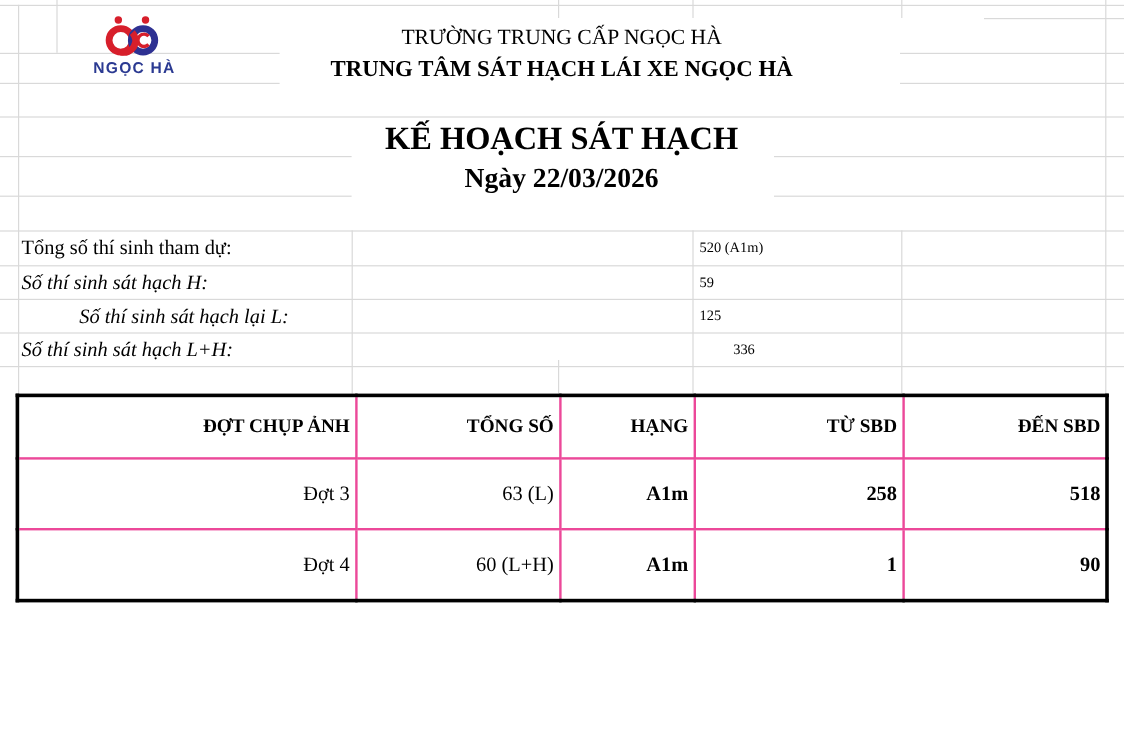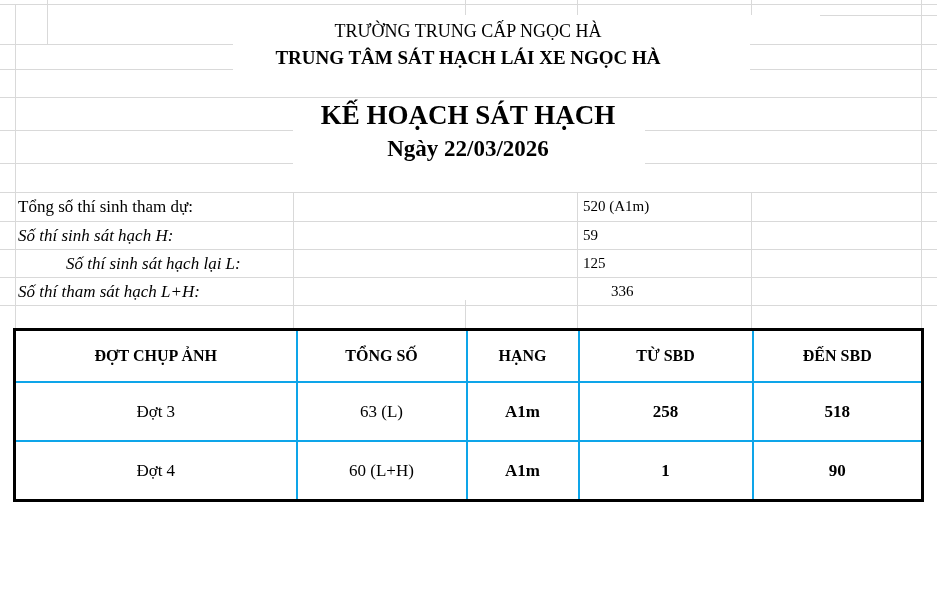--- a/index.html
+++ b/index.html
@@ -80,6 +80,17 @@
     <div class="gl-v" style="left:921px;top:0;height:328px;"></div>
   </div>
 
+  <div class="logo">
+    <svg width="66" height="35" viewBox="0 0 62 34">
+      <circle cx="20" cy="20" r="9.5" fill="none" stroke-width="5.5" stroke="#d71f2b"></circle>
+      <circle cx="38" cy="20" r="9.5" fill="none" stroke-width="5.5" stroke="#2e3192"></circle>
+      <path d="M 20 29.5 A 9.5 9.5 0 0 0 29.3 13.8" fill="none" stroke-width="5.5" stroke="#d71f2b"></path>
+      <path d="M 42.5 16.6 A 5 5 0 1 0 42.5 23.4" fill="none" stroke-width="2.8" stroke="#d71f2b"></path>
+      <circle cx="18" cy="3.5" r="3" fill="#d71f2b"></circle>
+      <circle cx="40" cy="3.5" r="3" fill="#d71f2b"></circle>
+    </svg>
+    <div class="logo-text">NGỌC HÀ</div>
+  </div>
 
   <div class="center-band hdr1">TRƯỜNG TRUNG CẤP NGỌC HÀ</div>
   <div class="center-band hdr2">TRUNG TÂM SÁT HẠCH LÁI XE NGỌC HÀ</div>

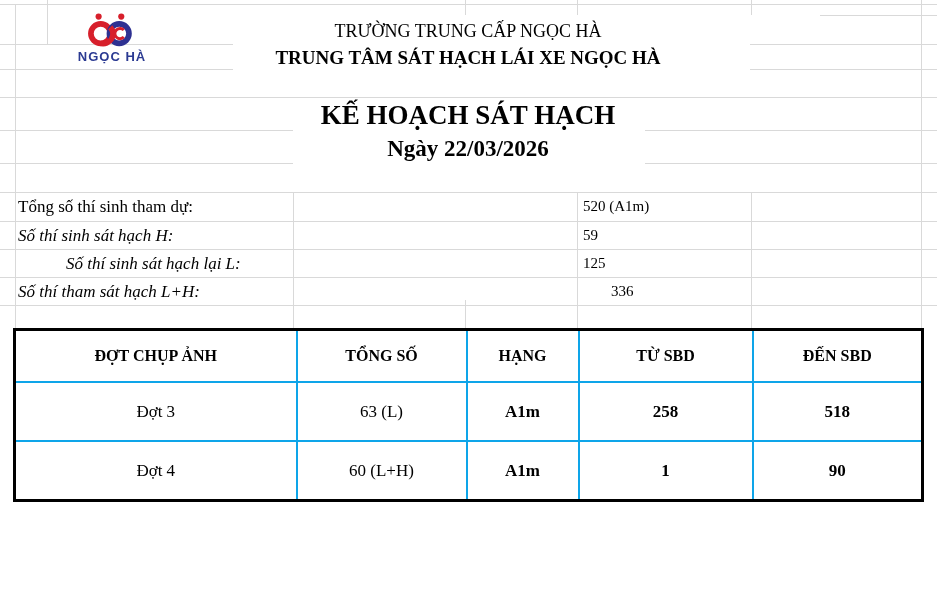--- a/index.html
+++ b/index.html
@@ -30,7 +30,7 @@
 
   
   .sum-label{position:absolute;left:18px;font-size:17px;line-height:29px;height:29px;}
-  .sum-value{position:absolute;left:583px;font-size:15px;line-height:29px;height:29px;}
+  .sum-value{position:absolute;left:583px;font-size:12px;line-height:29px;height:29px;}
   .italic{font-style:italic;}
 
   

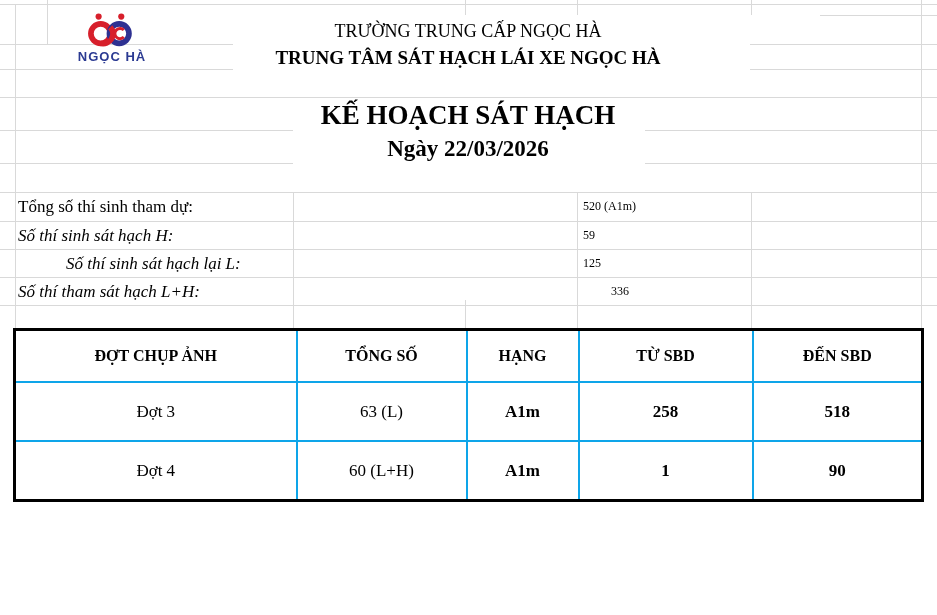--- a/index.html
+++ b/index.html
@@ -105,7 +105,7 @@
     <div class="sum-value" style="top:221px;">59</div>
     <div class="sum-label italic" style="top:249px;margin-left:48px;">Số thí sinh sát hạch lại L:</div>
     <div class="sum-value" style="top:249px;">125</div>
-    <div class="sum-label italic" style="top:277px;">Số thí tham sát hạch L+H:</div>
+    <div class="sum-label italic" style="top:277px;">Số thí sinh sát hạch L+H:</div>
     <div class="sum-value" style="top:277px;margin-left:28px;">336</div>
   </div>
 

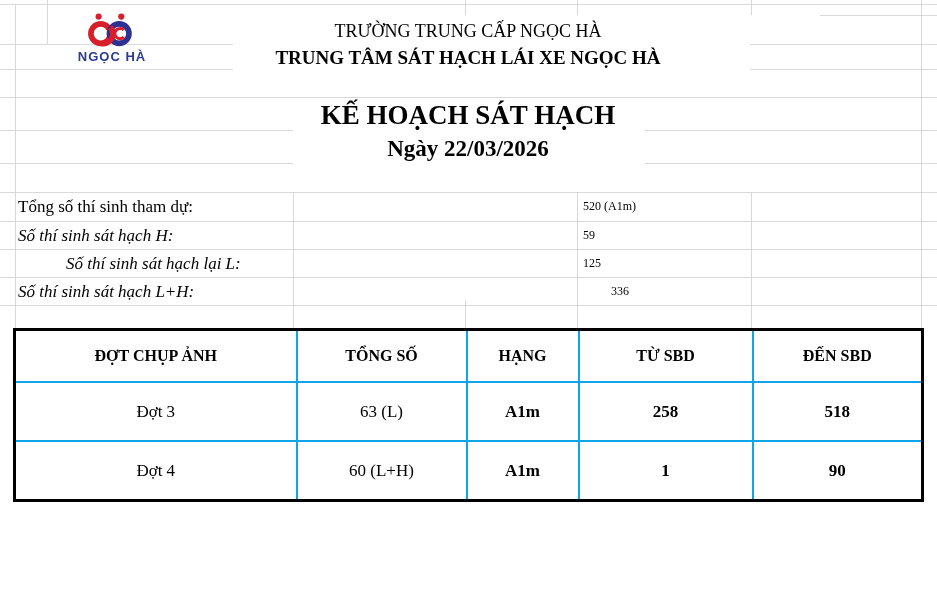--- a/index.html
+++ b/index.html
@@ -39,7 +39,7 @@
     border:3px solid #000;
   }
   .plan-table th,.plan-table td{
-    border:2px solid #0ea5e9;text-align:center;vertical-align:middle;padding:0 4px;
+    border:2px solid #ec4899;text-align:right;vertical-align:middle;padding:0 4px;
   }
   .plan-table th{font-size:16px;font-weight:bold;height:50px;}
   .plan-table td{font-size:17px;height:57px;}

